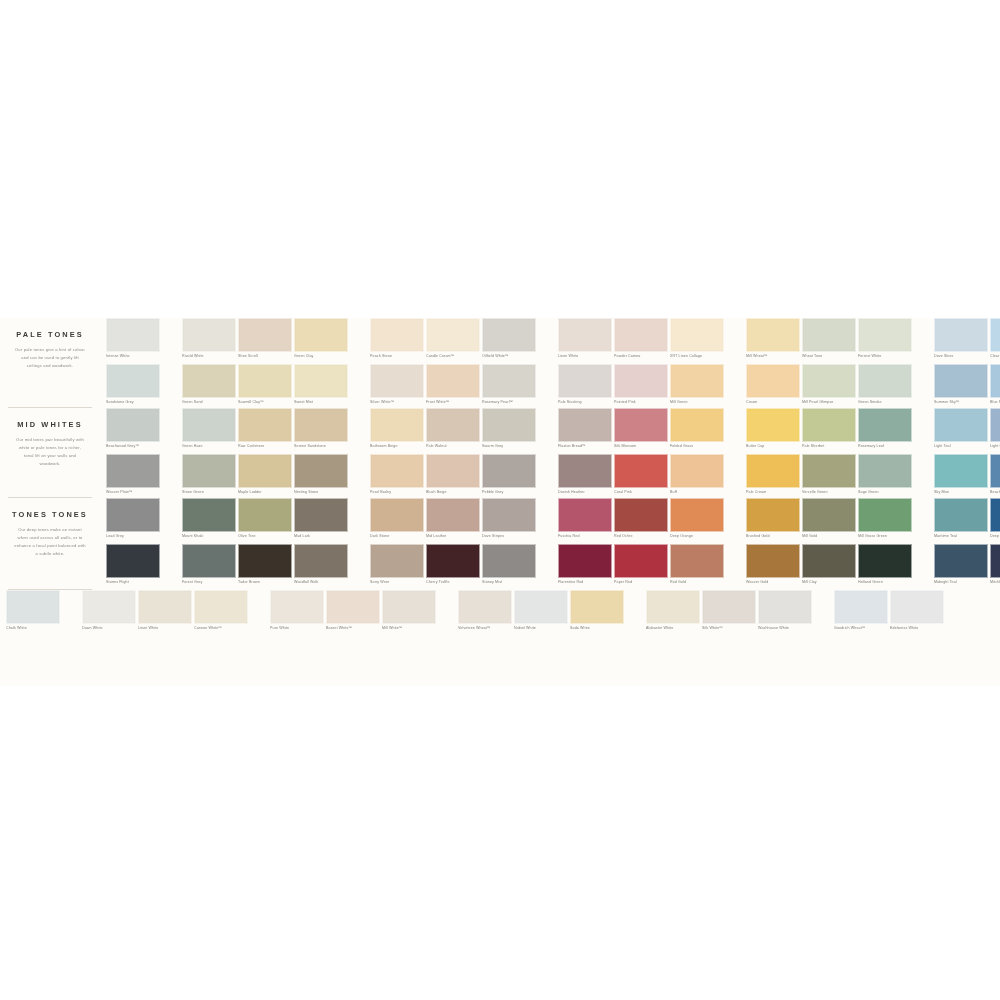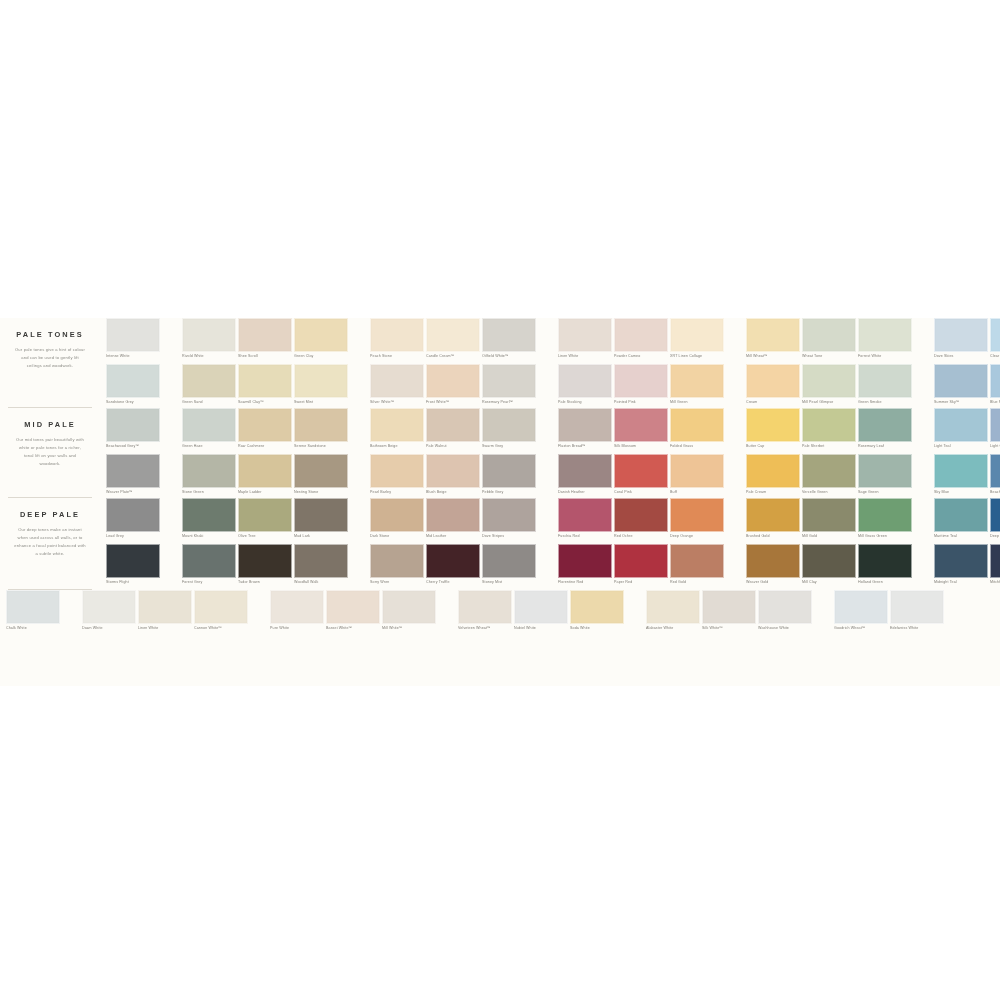--- a/index.html
+++ b/index.html
@@ -225,7 +225,7 @@
     <div class="section" style="top: 90px; height: 90px;">
       <div class="side">
         <div class="side-inner">
-          <div class="side-title">MID PALE</div>
+          <div class="side-title">MID WHITES</div>
           <div class="side-desc">Our mid tones pair beautifully with white or pale tones for a richer, tonal lift on your walls and woodwork.</div>
         </div>
         <div class="divider"></div>

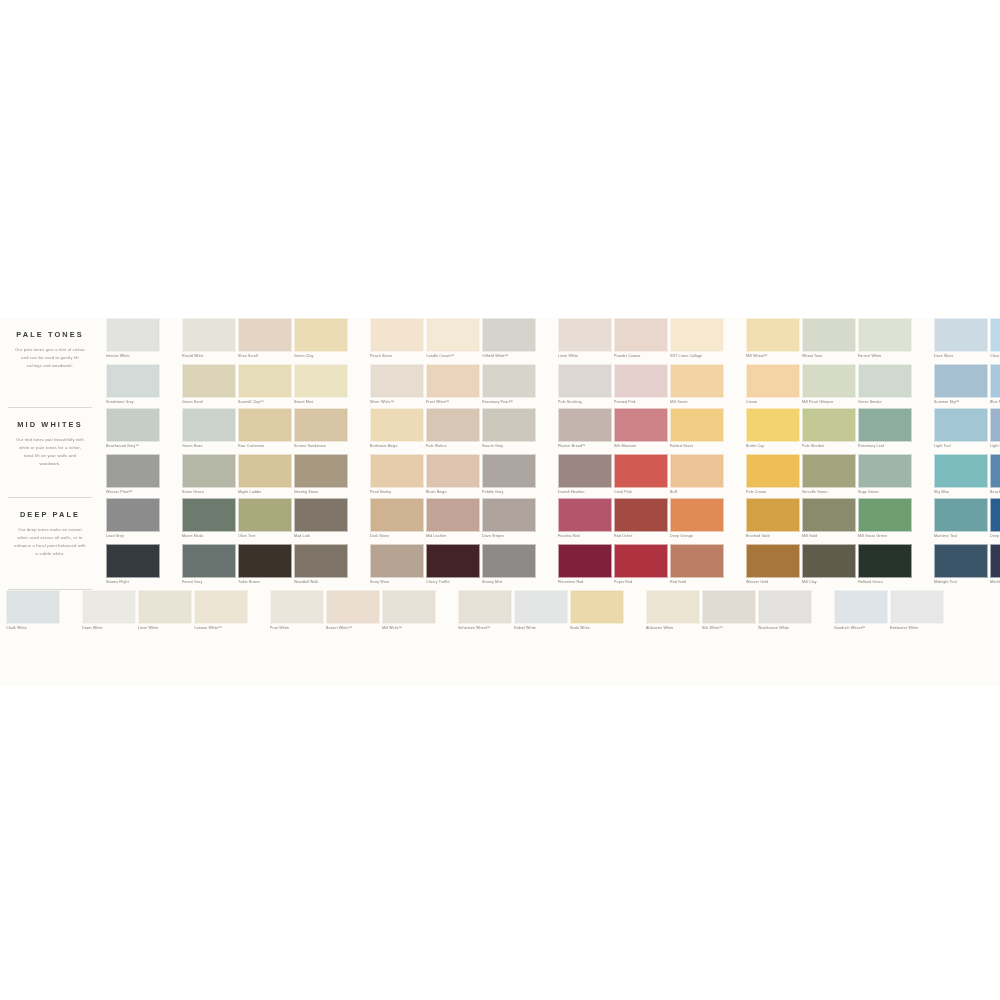--- a/index.html
+++ b/index.html
@@ -360,7 +360,7 @@
     <div class="section" style="top: 180px; height: 92px;">
       <div class="side">
         <div class="side-inner">
-          <div class="side-title">DEEP PALE</div>
+          <div class="side-title">TONES TONES</div>
           <div class="side-desc">Our deep tones make an instant when used across all walls, or to enhance a focal point balanced with a subtle white.</div>
         </div>
         <div class="divider"></div>

